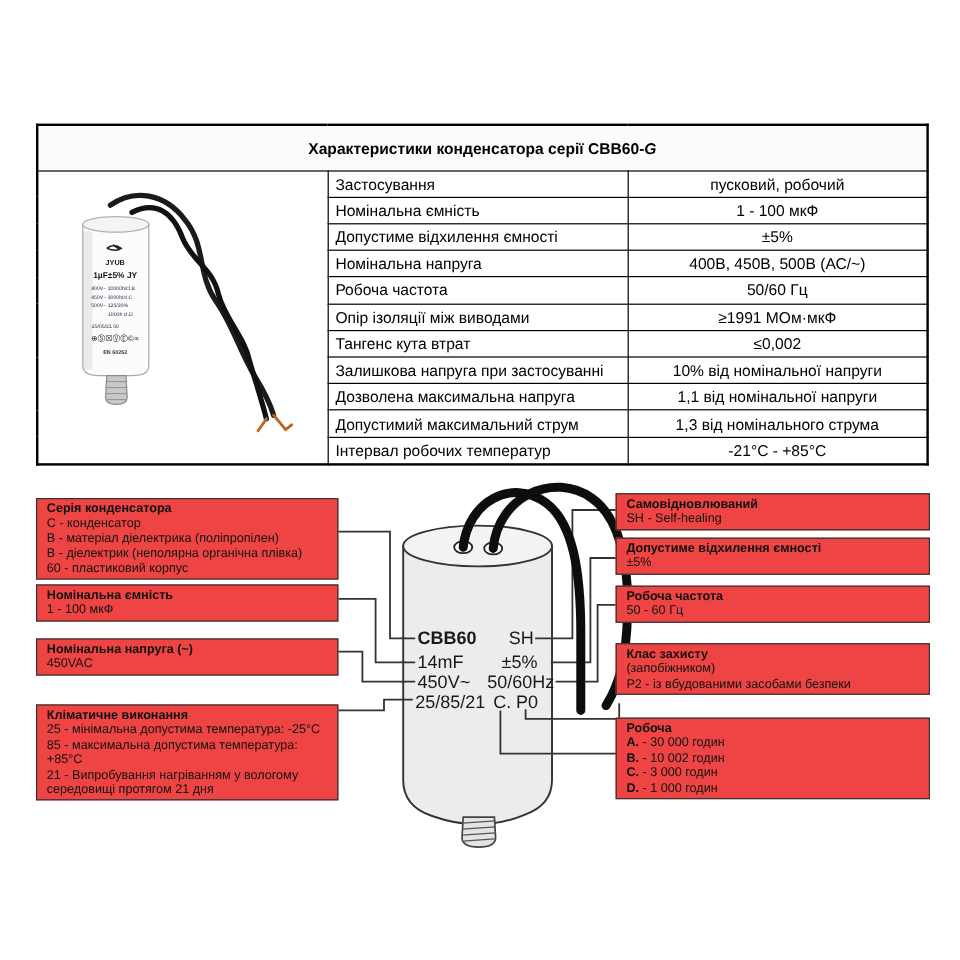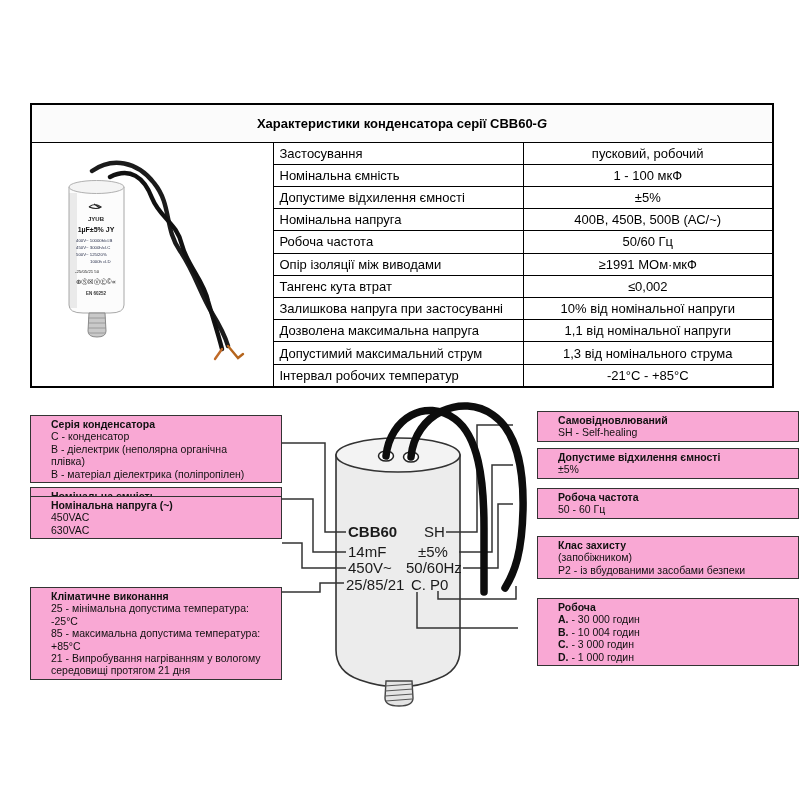--- a/index.html
+++ b/index.html
@@ -25,8 +25,8 @@
   .mark{font-size:15px;fill:#1a1a1a;}
   .mark-b{font-weight:bold;}
 
-  .callout{position:absolute;background:#f9a8d4;border:1.5px solid #333;
-           padding:2px 20px;font-size:10.5px;line-height:1.18;color:#111;
+  .callout{position:absolute;background:#ef4444;border:1.5px solid #333;
+           padding:2px 8px;font-size:10.5px;line-height:1.18;color:#111;
            box-sizing:border-box;z-index:2;}
   .callout .bt{font-weight:bold;}
   .callout.lft{left:30px;width:252px;}

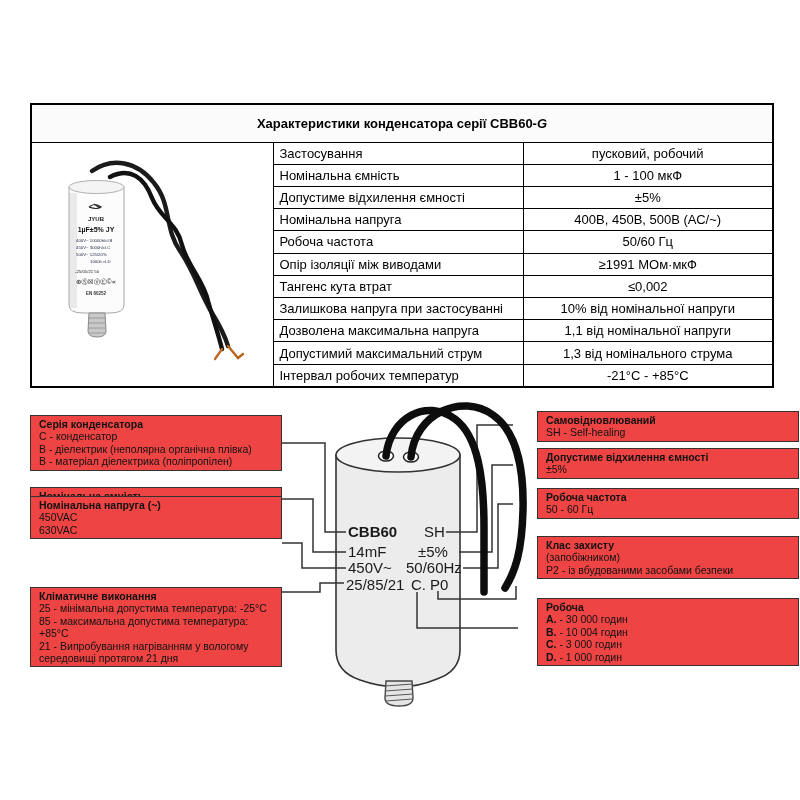--- a/index.html
+++ b/index.html
@@ -30,7 +30,7 @@
            box-sizing:border-box;z-index:2;}
   .callout .bt{font-weight:bold;}
   .callout.lft{left:30px;width:252px;}
-  .callout.rgt{left:513px;width:262px;margin-left:24px;}
+  .callout.rgt{left:513px;width:262px;}
   .kv .k{font-weight:bold;}
 </style>
 </head>

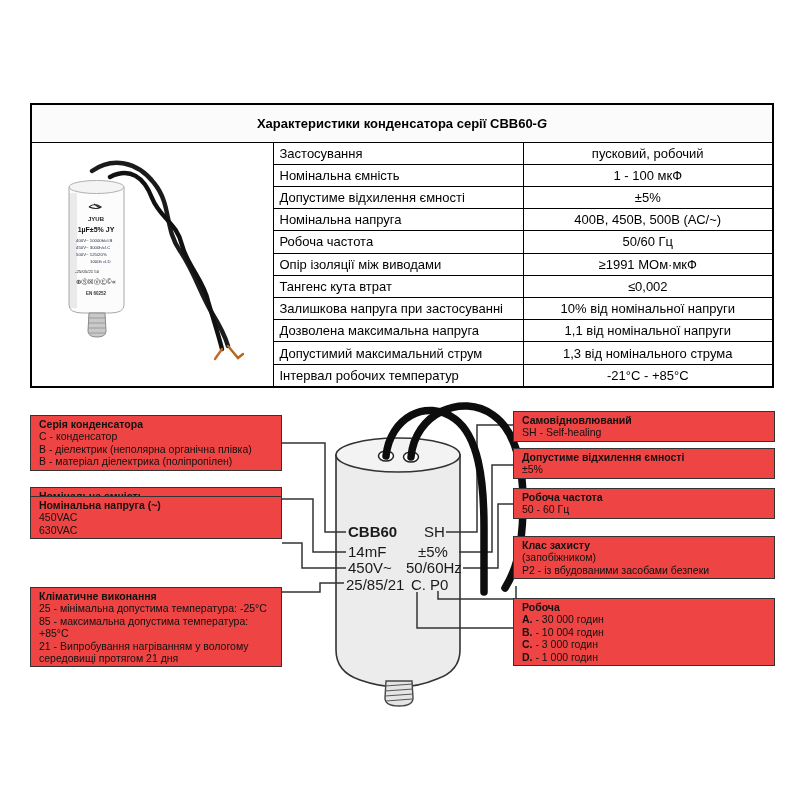--- a/index.html
+++ b/index.html
@@ -162,8 +162,8 @@
   <div class="callout lft" style="top:415px">
     <div class="bt">Серія конденсатора</div>
     <div>C - конденсатор</div>
+    <div>B - матеріал діелектрика (поліпропілен)</div>
     <div>B - діелектрик (неполярна органічна плівка)</div>
-    <div>B - матеріал діелектрика (поліпропілен)</div>
   </div>
   <div class="callout lft" style="top:487px">
     <div class="bt">Номінальна ємність</div>

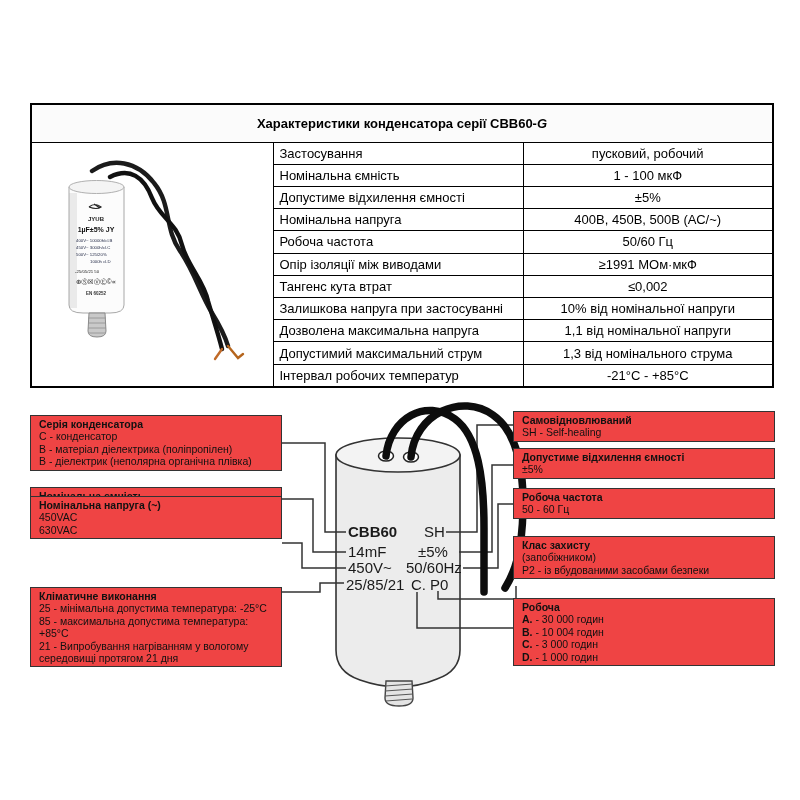--- a/index.html
+++ b/index.html
@@ -164,6 +164,7 @@
     <div>C - конденсатор</div>
     <div>B - матеріал діелектрика (поліпропілен)</div>
     <div>B - діелектрик (неполярна органічна плівка)</div>
+    <div>60 - пластиковий корпус</div>
   </div>
   <div class="callout lft" style="top:487px">
     <div class="bt">Номінальна ємність</div>

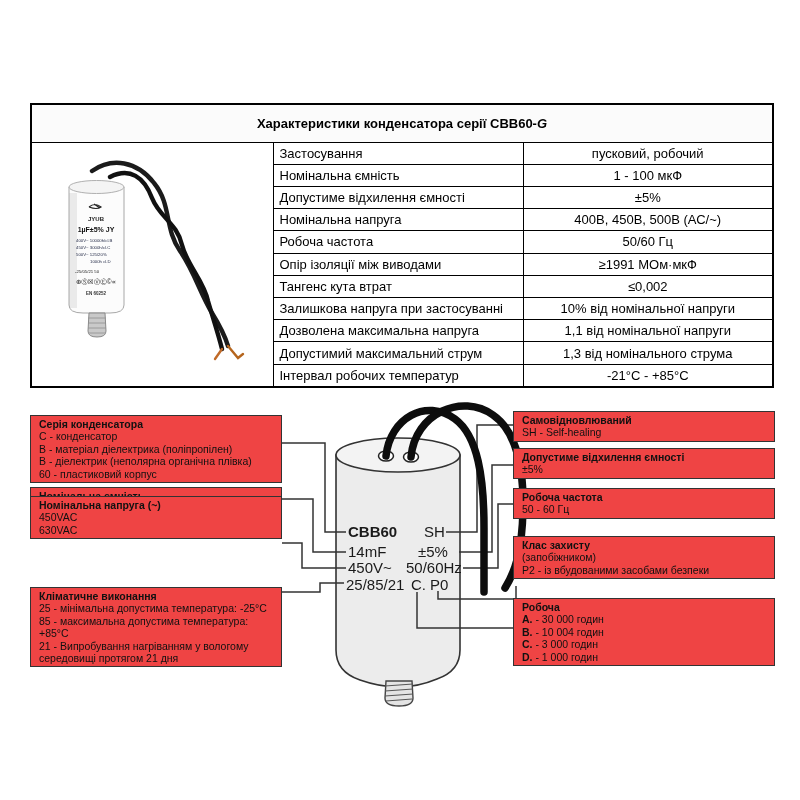--- a/index.html
+++ b/index.html
@@ -170,7 +170,7 @@
     <div class="bt">Номінальна ємність</div>
     <div>1 - 100 мкФ</div>
   </div>
-  <div class="callout lft" style="top:496px">
+  <div class="callout lft" style="top:532px">
     <div class="bt">Номінальна напруга (~)</div>
     <div>450VAC</div>
     <div>630VAC</div>

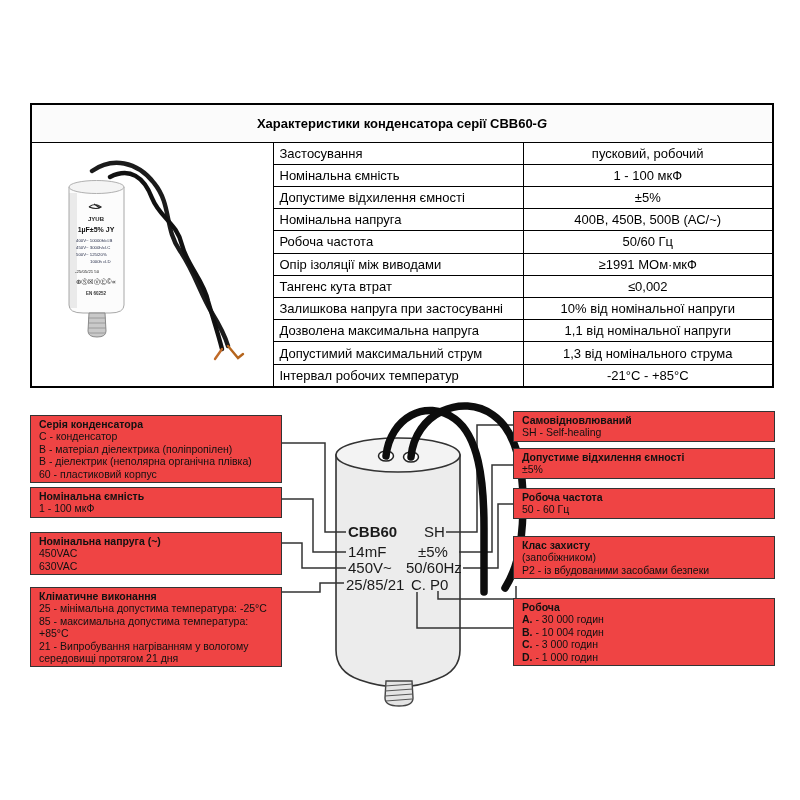--- a/index.html
+++ b/index.html
@@ -173,7 +173,6 @@
   <div class="callout lft" style="top:532px">
     <div class="bt">Номінальна напруга (~)</div>
     <div>450VAC</div>
-    <div>630VAC</div>
   </div>
   <div class="callout lft" style="top:587px">
     <div class="bt">Кліматичне виконання</div>

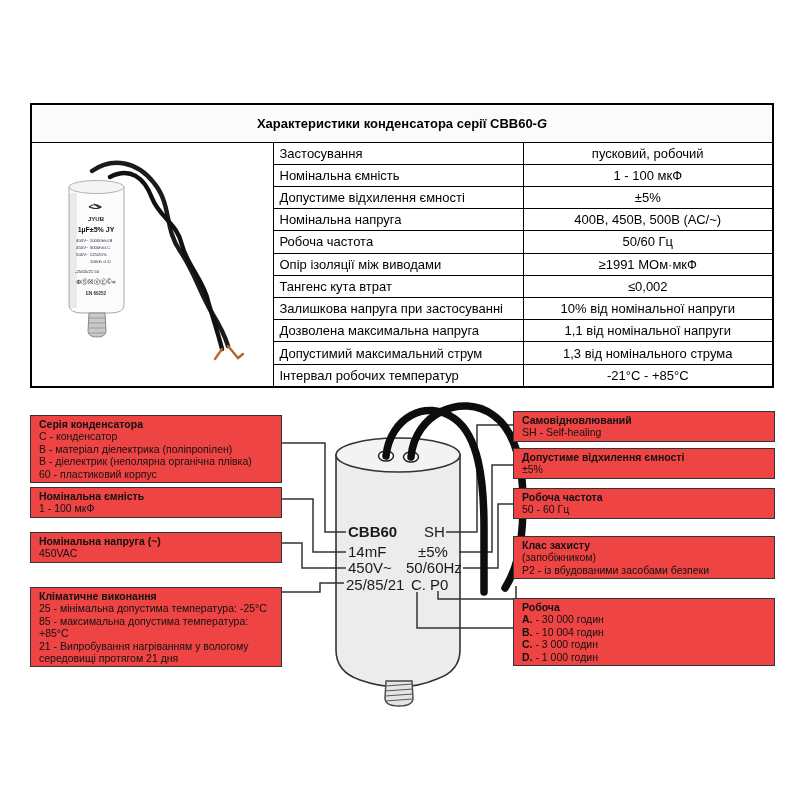--- a/index.html
+++ b/index.html
@@ -202,7 +202,7 @@
   <div class="callout rgt" style="top:598px">
     <div class="bt">Робоча</div>
     <div class="kv"><span class="k">A.</span><span> - 30 000 годин</span></div>
-    <div class="kv"><span class="k">B.</span><span> - 10 004 годин</span></div>
+    <div class="kv"><span class="k">B.</span><span> - 10 002 годин</span></div>
     <div class="kv"><span class="k">C.</span><span> - 3 000 годин</span></div>
     <div class="kv"><span class="k">D.</span><span> - 1 000 годин</span></div>
   </div>

